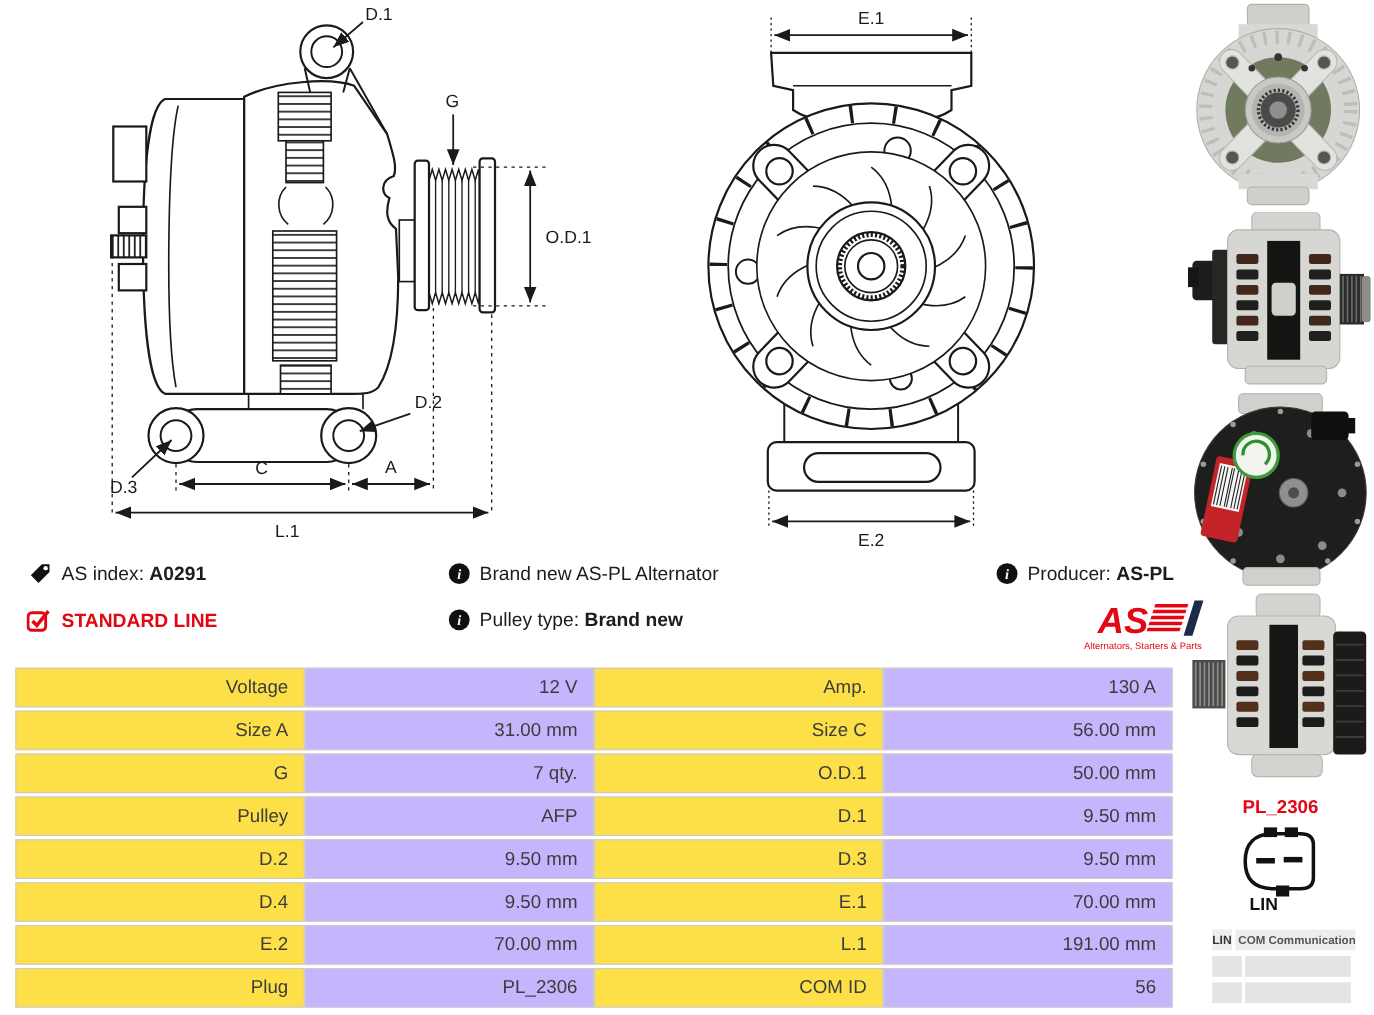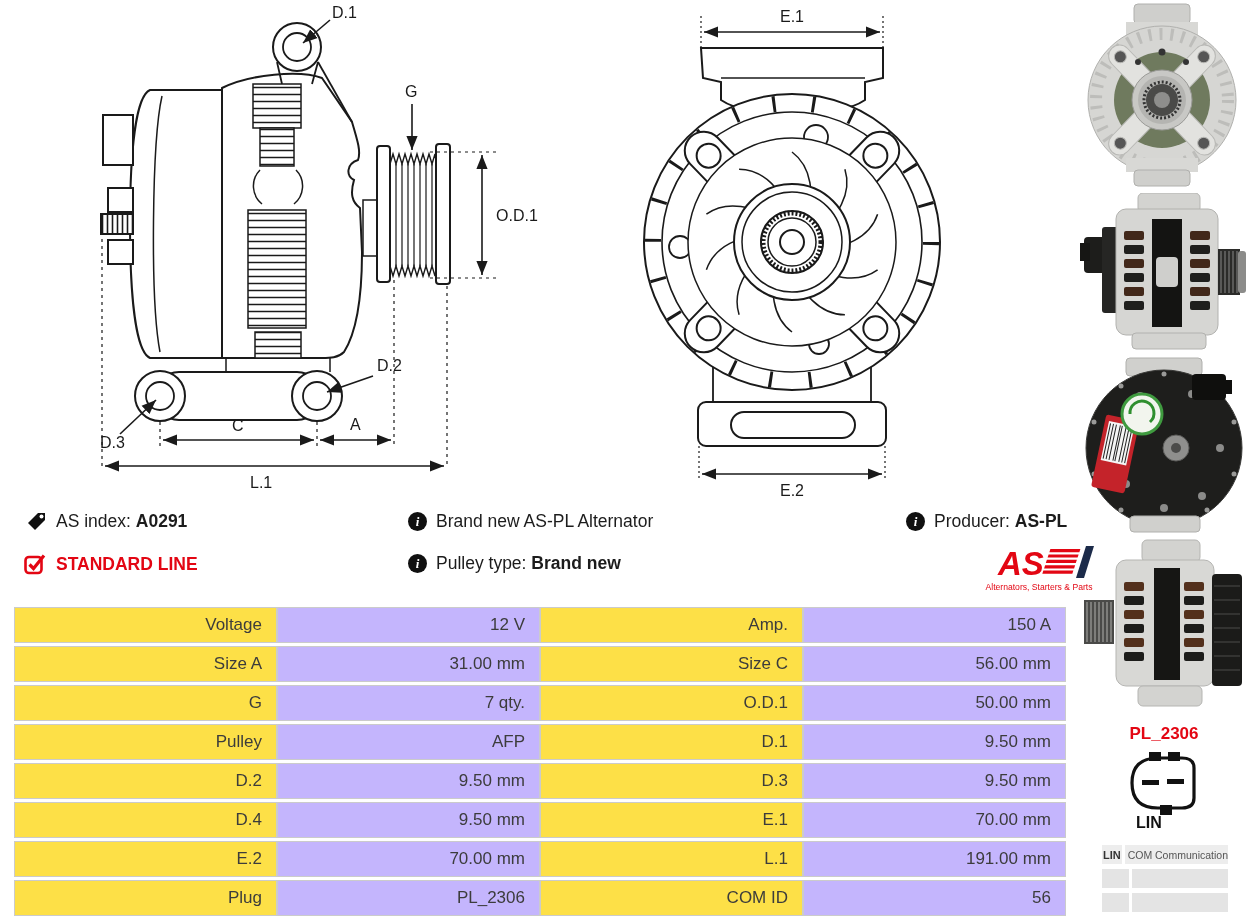--- a/index.html
+++ b/index.html
@@ -389,7 +389,7 @@
         <td class="lbl">Voltage</td>
         <td class="val">12 V</td>
         <td class="lbl">Amp.</td>
-        <td class="val">150 A</td>
+        <td class="val">130 A</td>
       </tr>
       <tr>
         <td class="lbl">Size A</td>

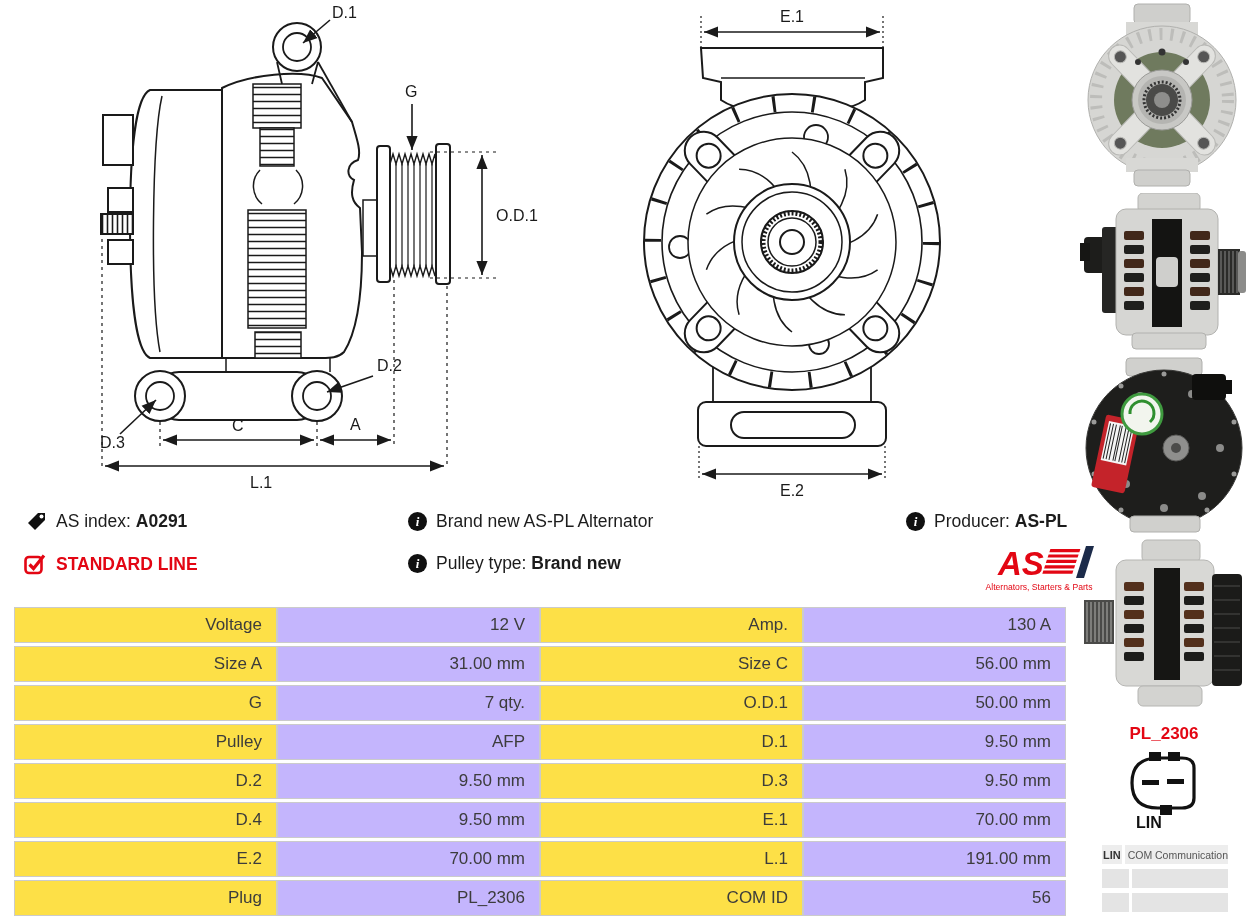--- a/index.html
+++ b/index.html
@@ -35,7 +35,7 @@
   .pin-cell-l{width:27px;background:#e4e4e4;font-size:11px;font-weight:bold;color:#333;
               display:flex;align-items:center;justify-content:center;}
   .pin-cell-r{flex:1;background:#e4e4e4;font-size:10.5px;color:#555;display:flex;
-              align-items:center;padding-left:3px;white-space:nowrap;}
+              align-items:center;padding-left:3px;white-space:nowrap;font-weight:bold;}
   .pin-row.hdr .pin-cell-l,.pin-row.hdr .pin-cell-r{background:#ededed;}
 </style>
 </head>

